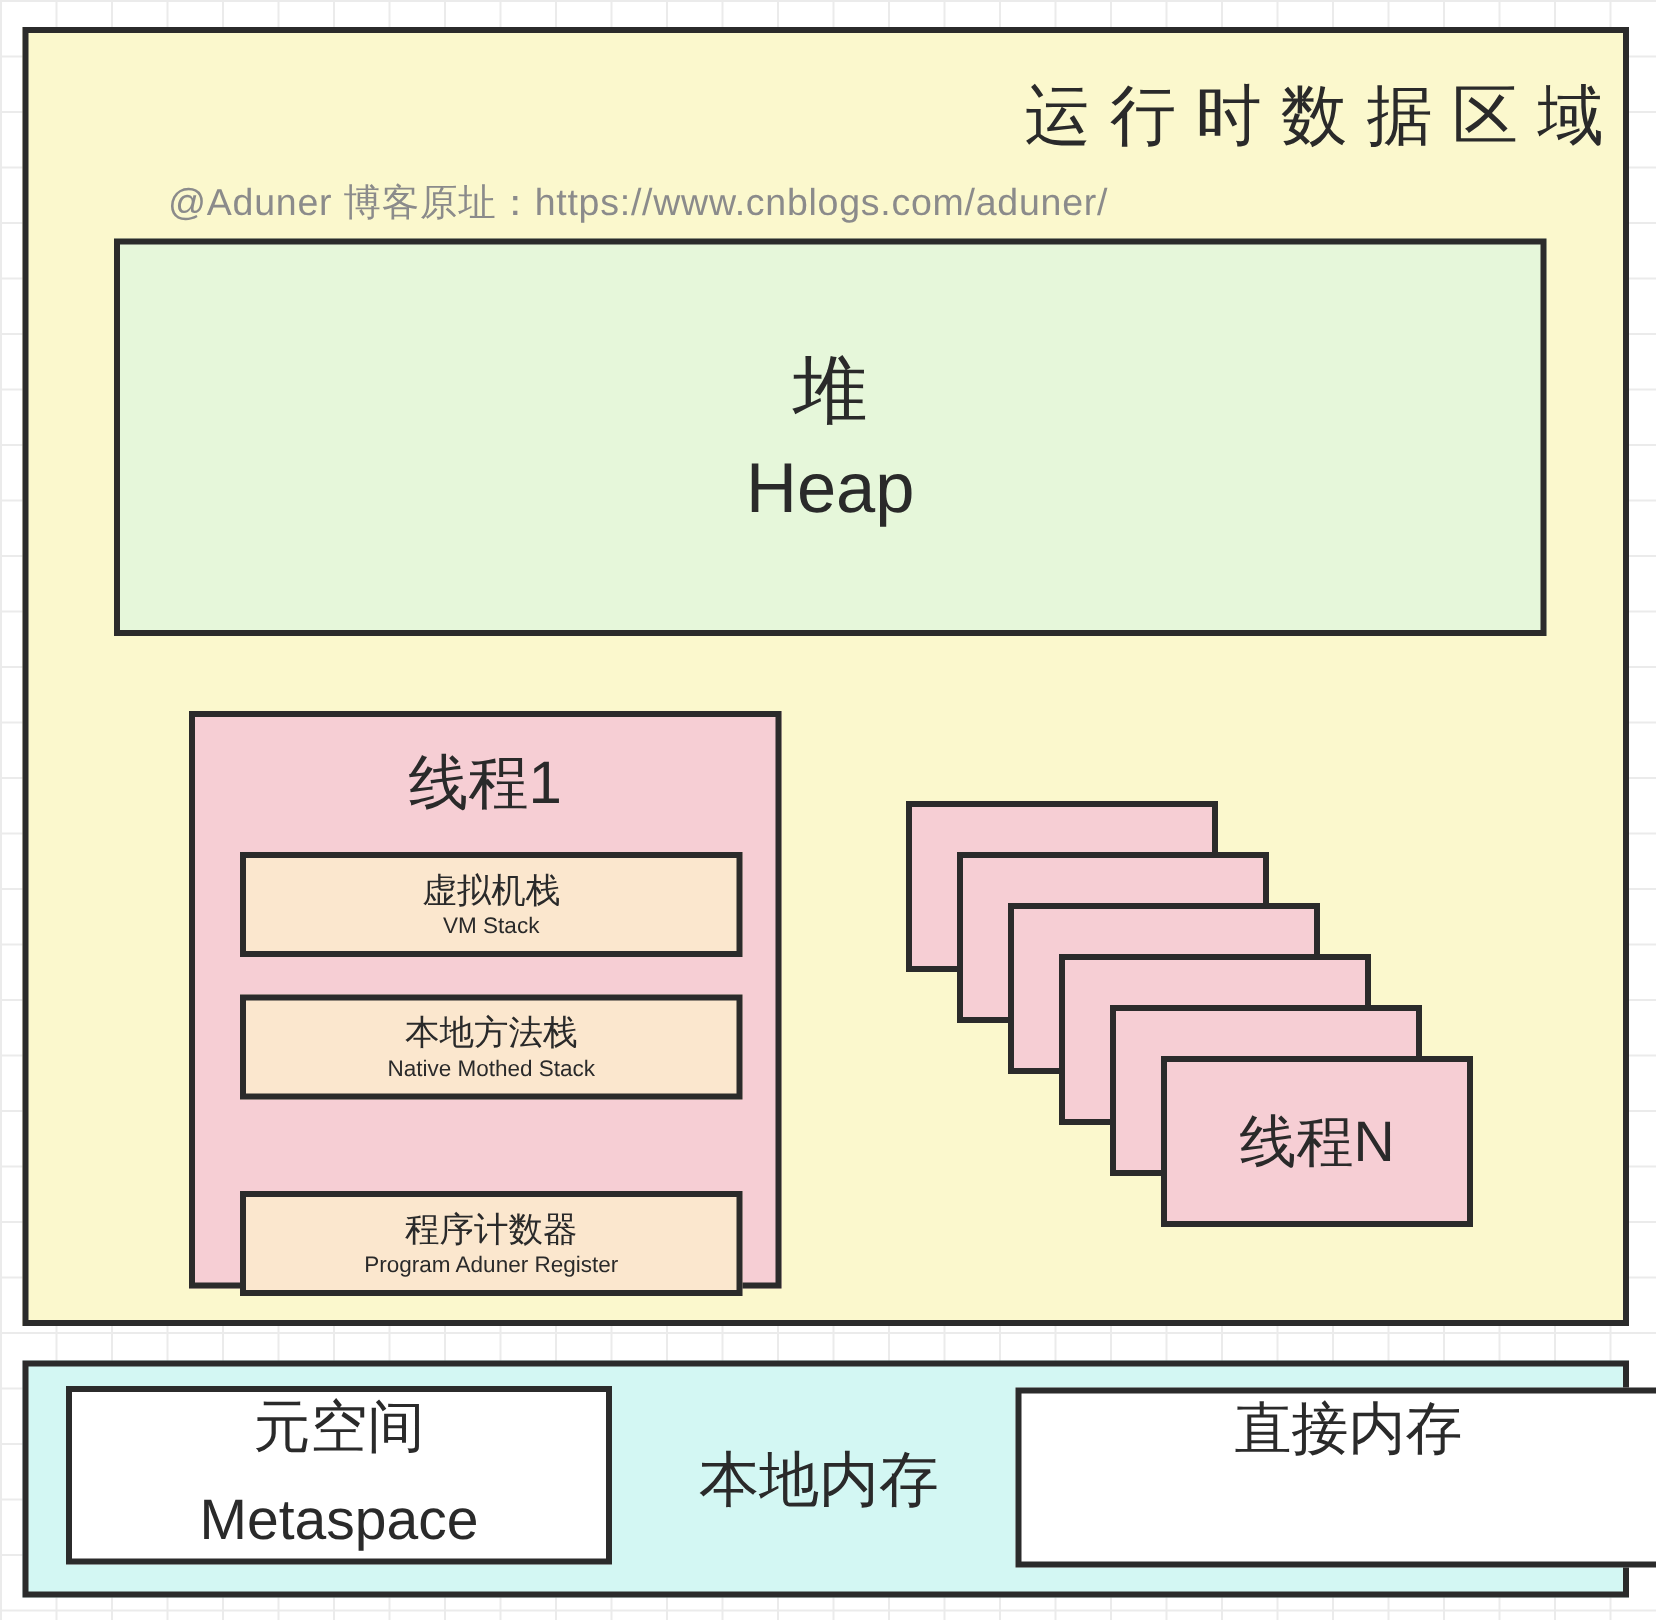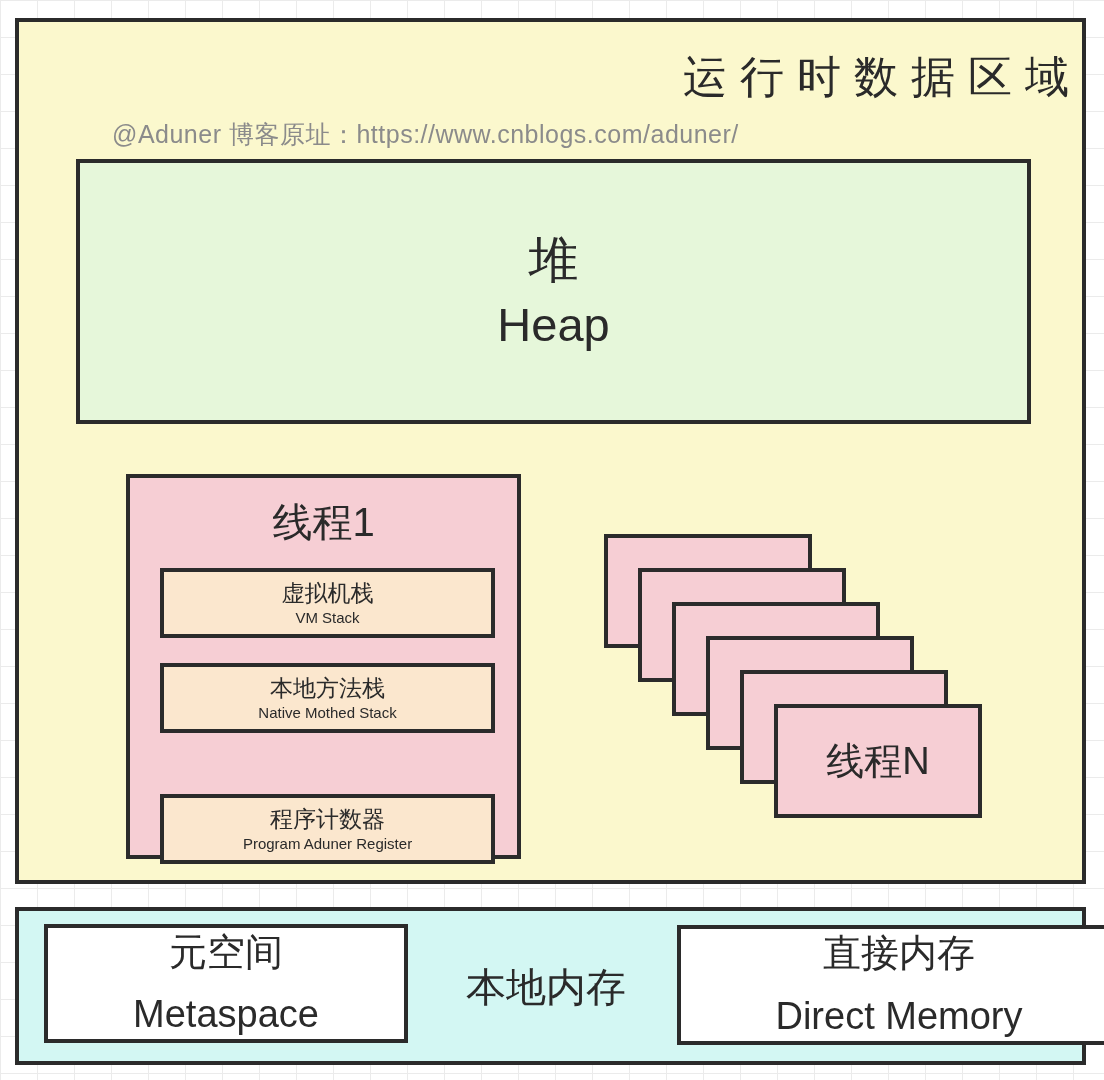--- a/index.html
+++ b/index.html
@@ -169,7 +169,6 @@
 
     <div class="white-box direct-box">
       <div class="zh">直接内存</div>
-      <div class="en">Direct Memory</div>
     </div>
   </div>
 

